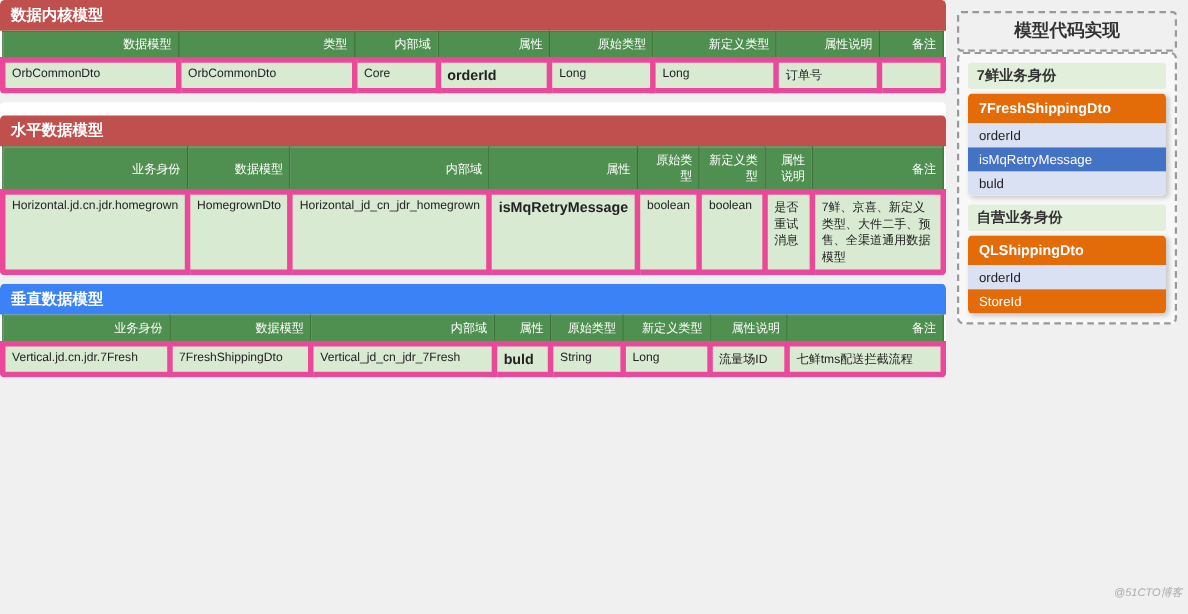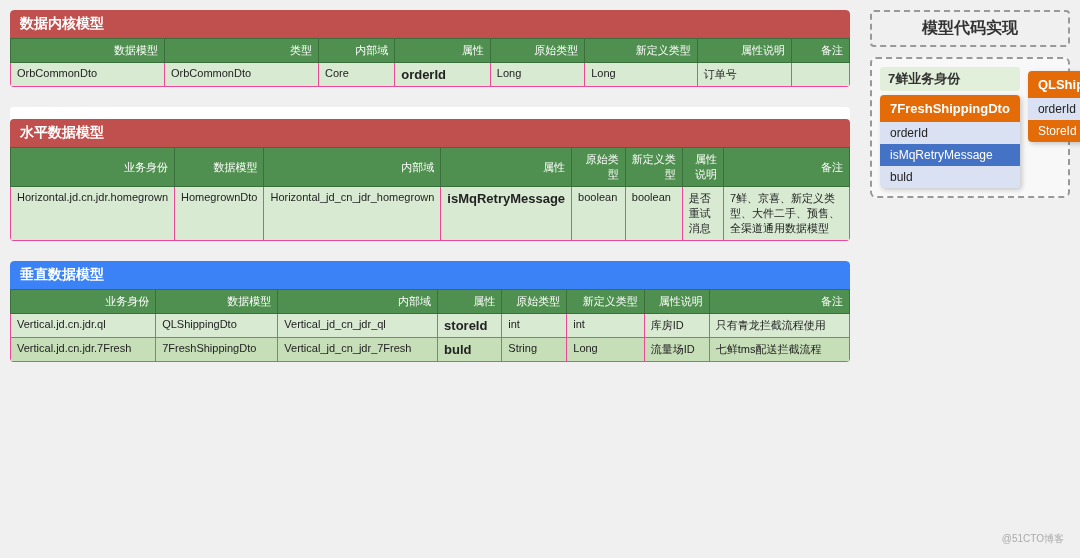--- a/index.html
+++ b/index.html
@@ -15,10 +15,10 @@
     }
     .main-content {
       flex: 1;
-      padding: 10px;
+      padding: 0;
       display: flex;
       flex-direction: column;
-      gap: 20px;
+      gap: 8px;
     }
     .section {
       background: white;

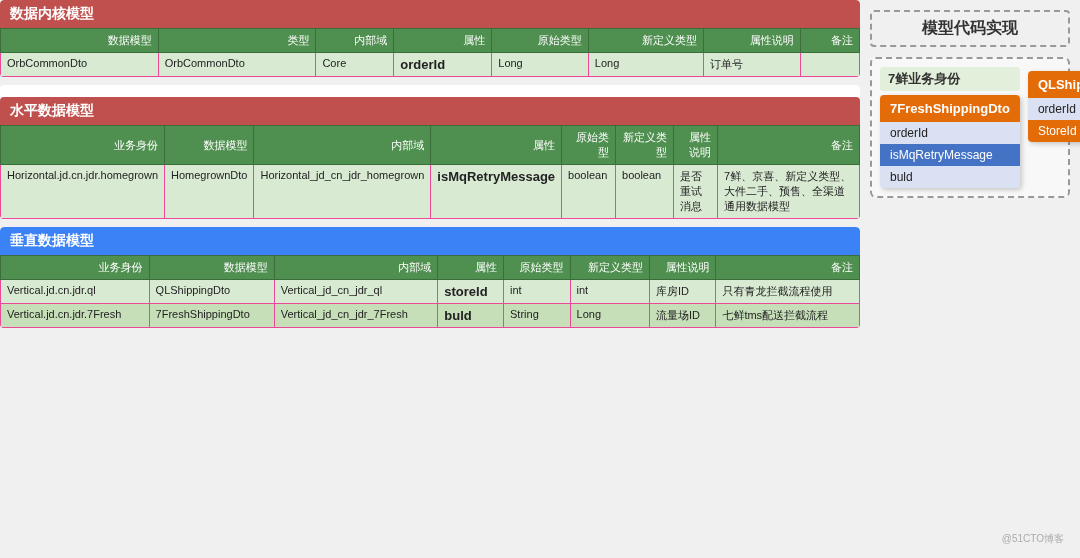--- a/index.html
+++ b/index.html
@@ -74,7 +74,7 @@
       padding: 10px;
       display: flex;
       flex-direction: column;
-      gap: 10px;
+      gap: 0;
       position: relative;
     }
     .right-panel-title {

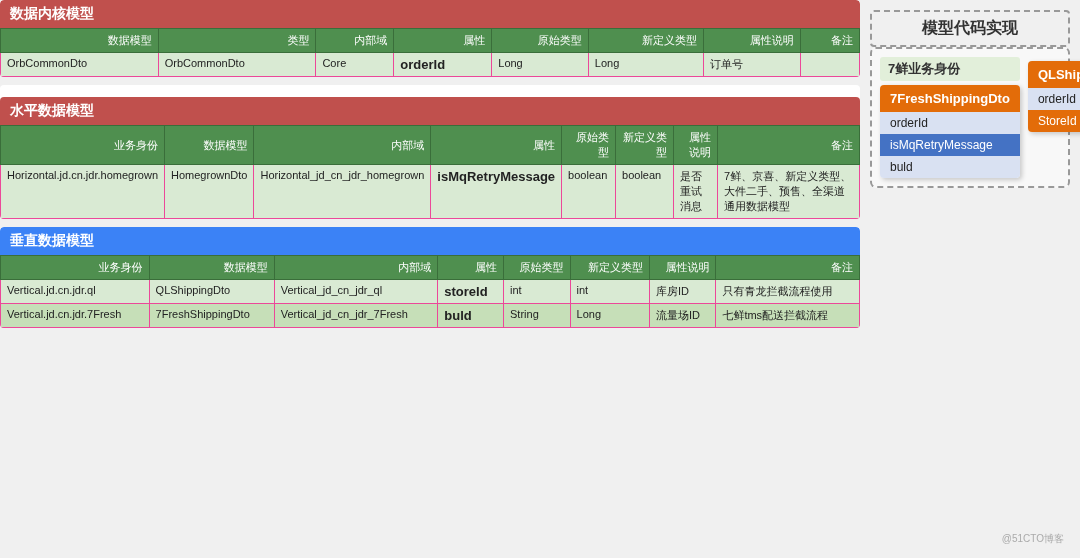--- a/index.html
+++ b/index.html
@@ -59,7 +59,7 @@
     }
     tbody td {
       padding: 4px 6px;
-      border: 1px solid #ec4899;
+      border: 5px solid #ec4899;
       vertical-align: top;
       font-size: 11px;
       color: #222;

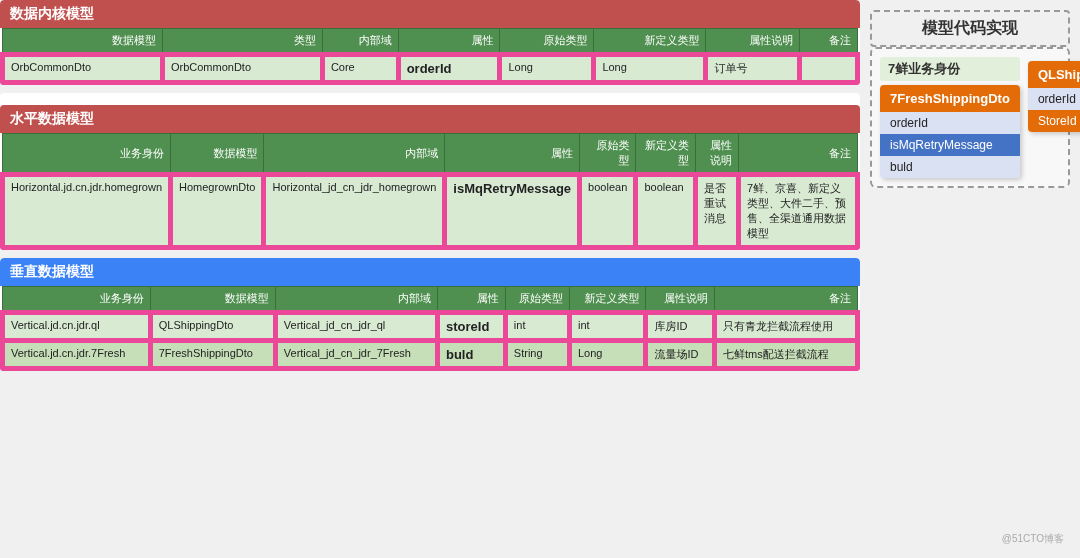--- a/index.html
+++ b/index.html
@@ -122,7 +122,7 @@
       padding: 8px;
       background: #f8f8f8;
       display: flex;
-      flex-direction: row;
+      flex-direction: column;
       gap: 8px;
       position: relative;
     }

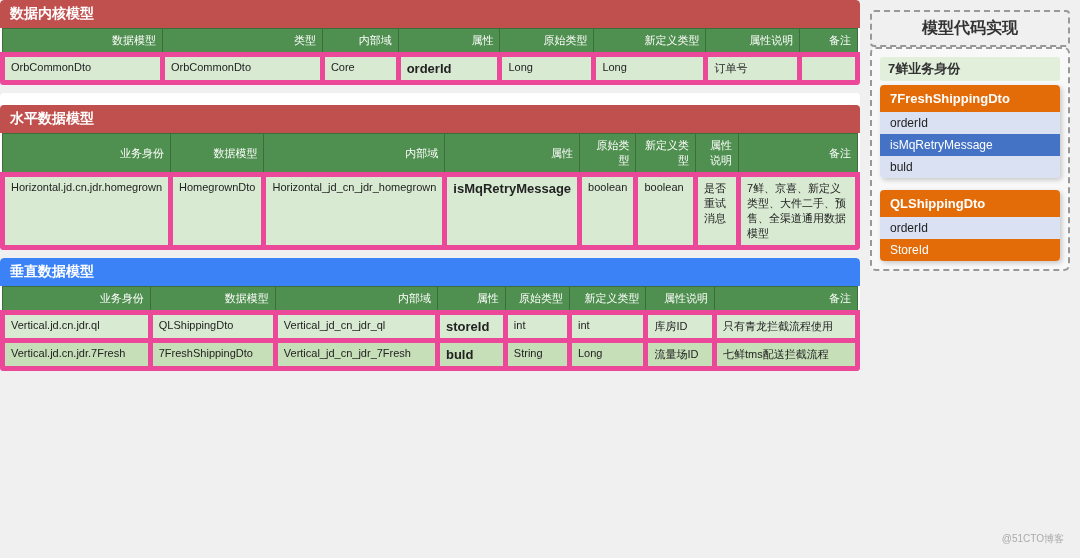--- a/index.html
+++ b/index.html
@@ -258,6 +258,7 @@
     </div>
 
     <div>
+      <div class="identity-label">自营业务身份</div>
       <div class="card" style="margin-top:4px;">
         <div class="card-title orange">QLShippingDto</div>
         <div class="card-row light">orderId</div>

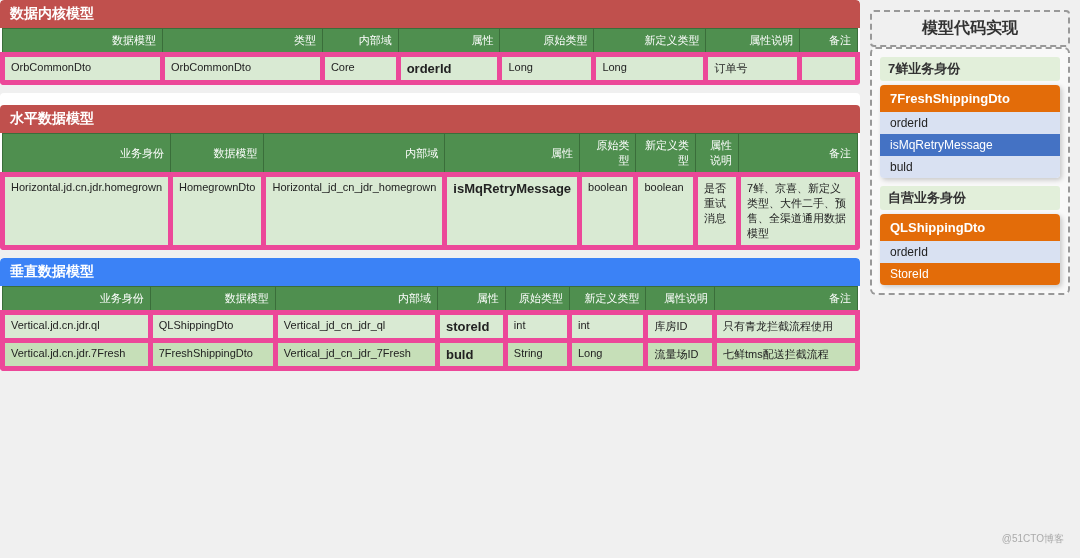--- a/index.html
+++ b/index.html
@@ -217,16 +217,6 @@
       </thead>
       <tbody>
         <tr>
-          <td>Vertical.jd.cn.jdr.ql</td>
-          <td>QLShippingDto</td>
-          <td>Vertical_jd_cn_jdr_ql</td>
-          <td class="bold-attr">storeId</td>
-          <td>int</td>
-          <td>int</td>
-          <td>库房ID</td>
-          <td>只有青龙拦截流程使用</td>
-        </tr>
-        <tr>
           <td>Vertical.jd.cn.jdr.7Fresh</td>
           <td>7FreshShippingDto</td>
           <td>Vertical_jd_cn_jdr_7Fresh</td>

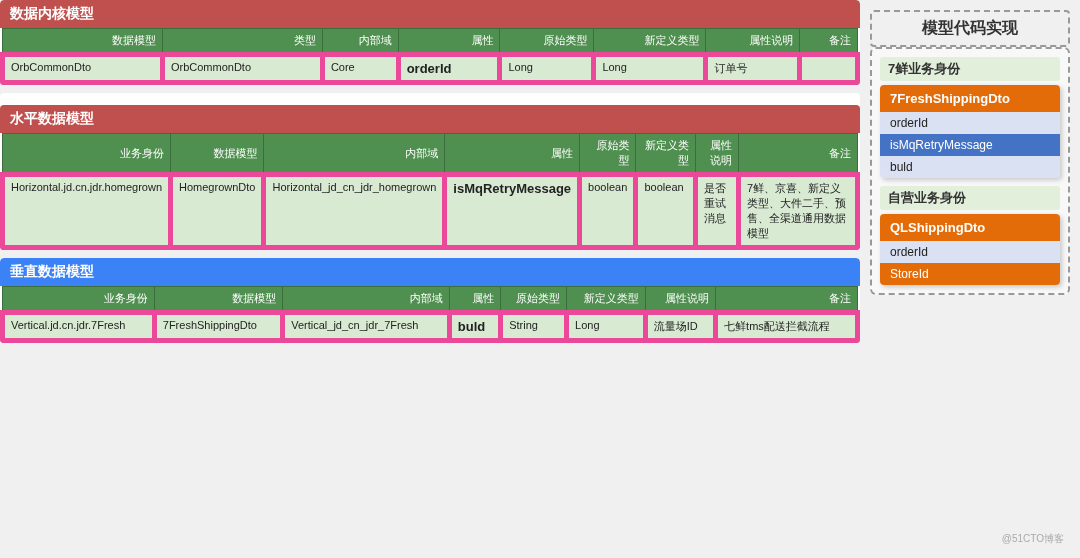--- a/index.html
+++ b/index.html
@@ -111,9 +111,10 @@
     .watermark {
       position: absolute;
       bottom: 12px;
-      right: 16px;
+      right: 5px;
       font-size: 10px;
       color: #aaa;
+      font-style: italic;
     }
 
     .right-section {

